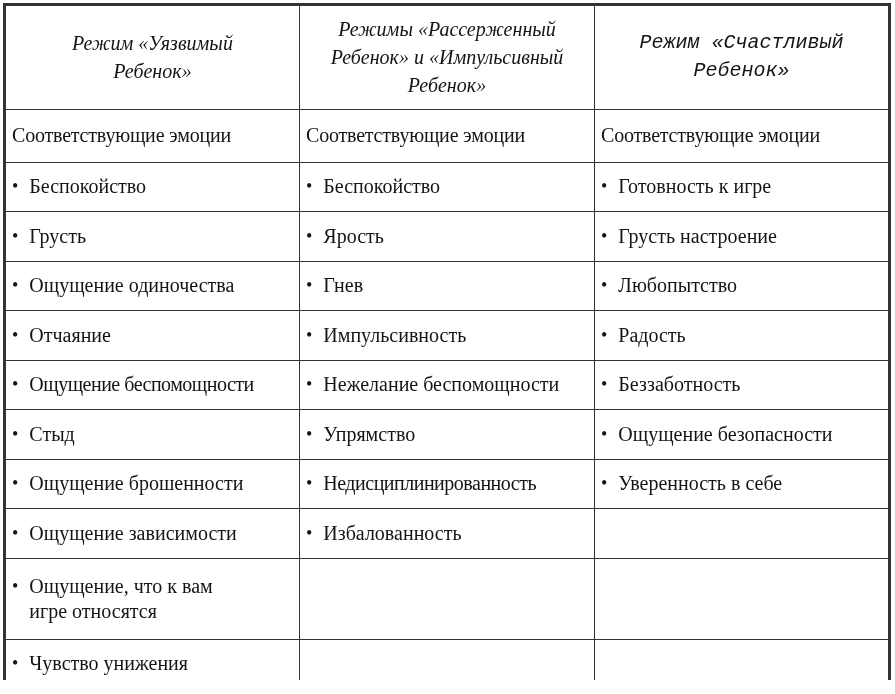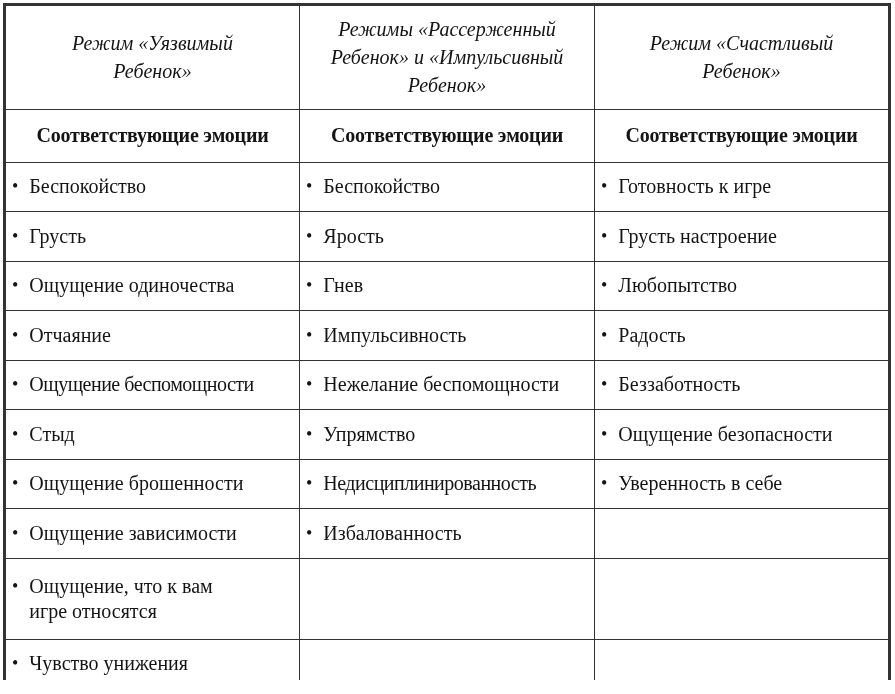--- a/index.html
+++ b/index.html
@@ -52,7 +52,7 @@
   }
   .hspan.w1 { max-width: 205px; }
   .hspan.w2 { max-width: 262px; }
-  .hspan.w3 { max-width: 218px; }
+  .hspan.w3 { max-width: 218px; font-family: Liberation Mono, monospace; }
 
   
   td.name {

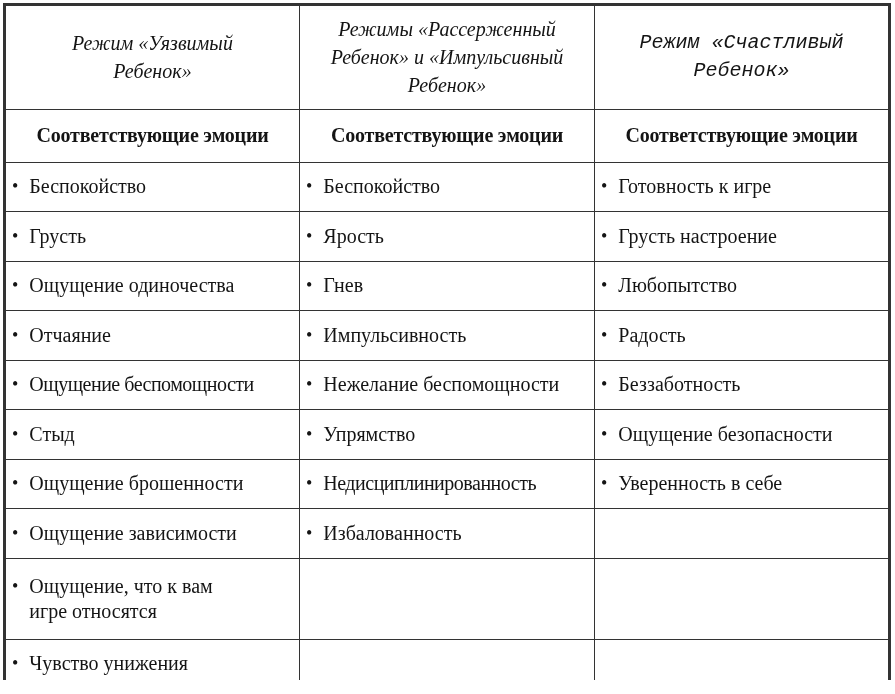--- a/index.html
+++ b/index.html
@@ -63,10 +63,8 @@
 
   
   td.emo {
-    text-align: center;
     vertical-align: middle;
     letter-spacing: -0.2px;
-    font-weight: bold;
   }
 
   

